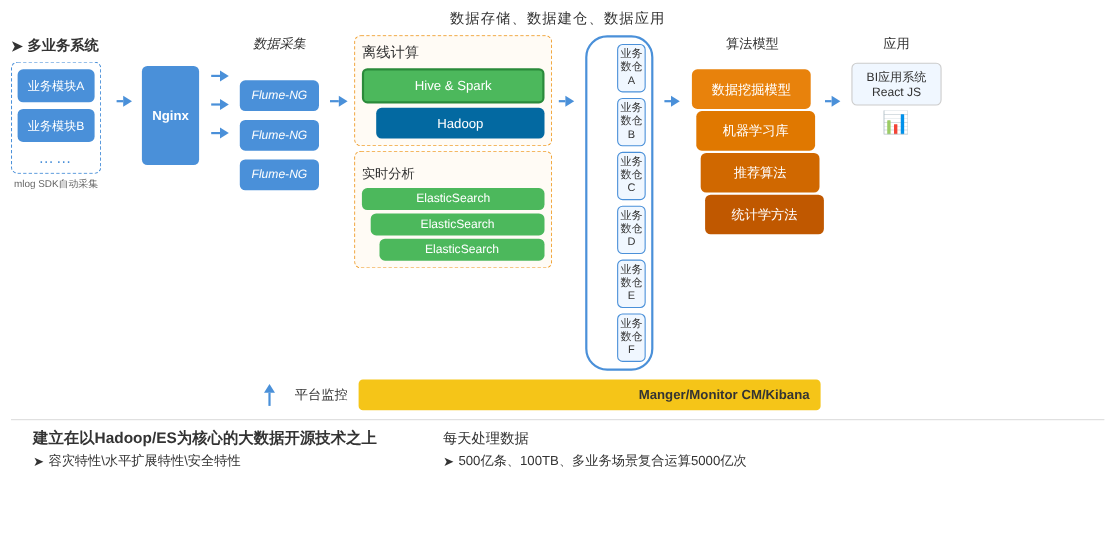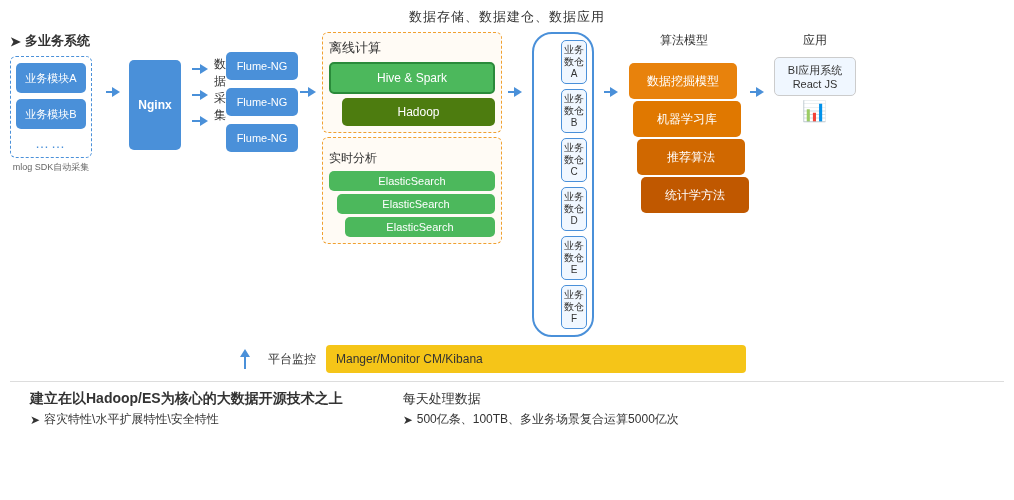--- a/index.html
+++ b/index.html
@@ -129,10 +129,11 @@
     
     .data-collection {
       display: flex;
-      flex-direction: row;
+      flex-direction: column;
       align-items: center;
       width: 80px;
       flex-shrink: 0;
+      font-style: italic;
     }
 
     .flume-list {

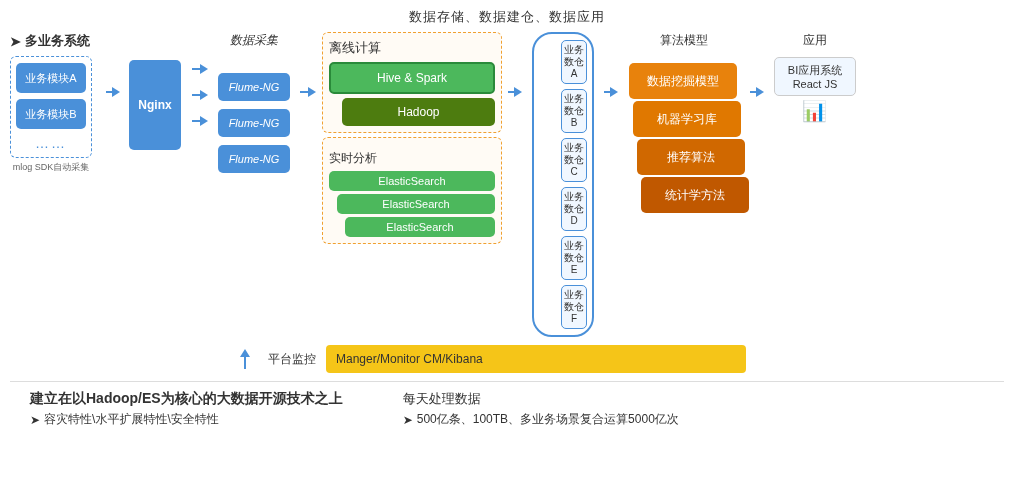--- a/index.html
+++ b/index.html
@@ -198,7 +198,7 @@
     }
 
     .hadoop-box {
-      background: #4d7c0f;
+      background: #0369a1;
       color: #fff;
       font-size: 12px;
       border-radius: 5px;

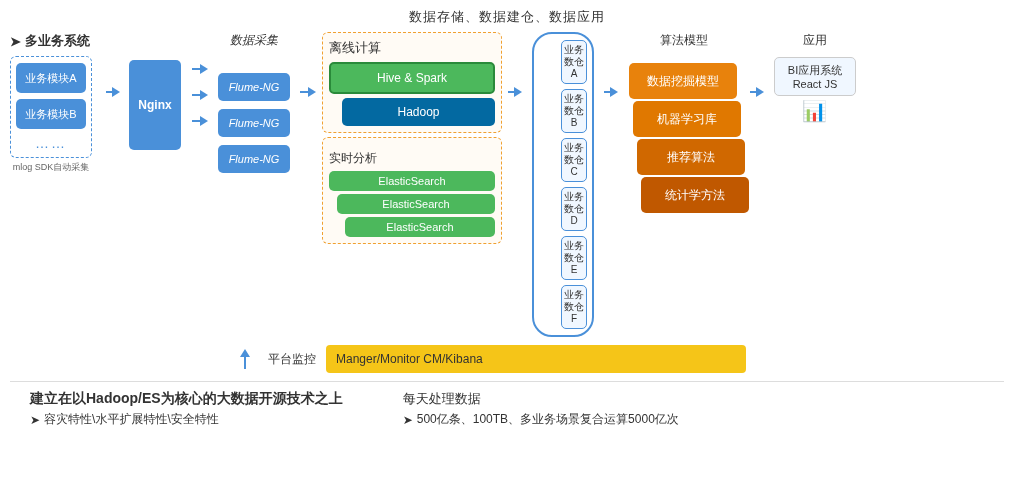--- a/index.html
+++ b/index.html
@@ -339,10 +339,10 @@
       background: #f5c518;
       color: #333;
       font-size: 12px;
-      font-weight: 400;
+      font-weight: 700;
       border-radius: 4px;
       padding: 7px 10px;
-      text-align: left;
+      text-align: right;
       flex: 1;
     }
 

